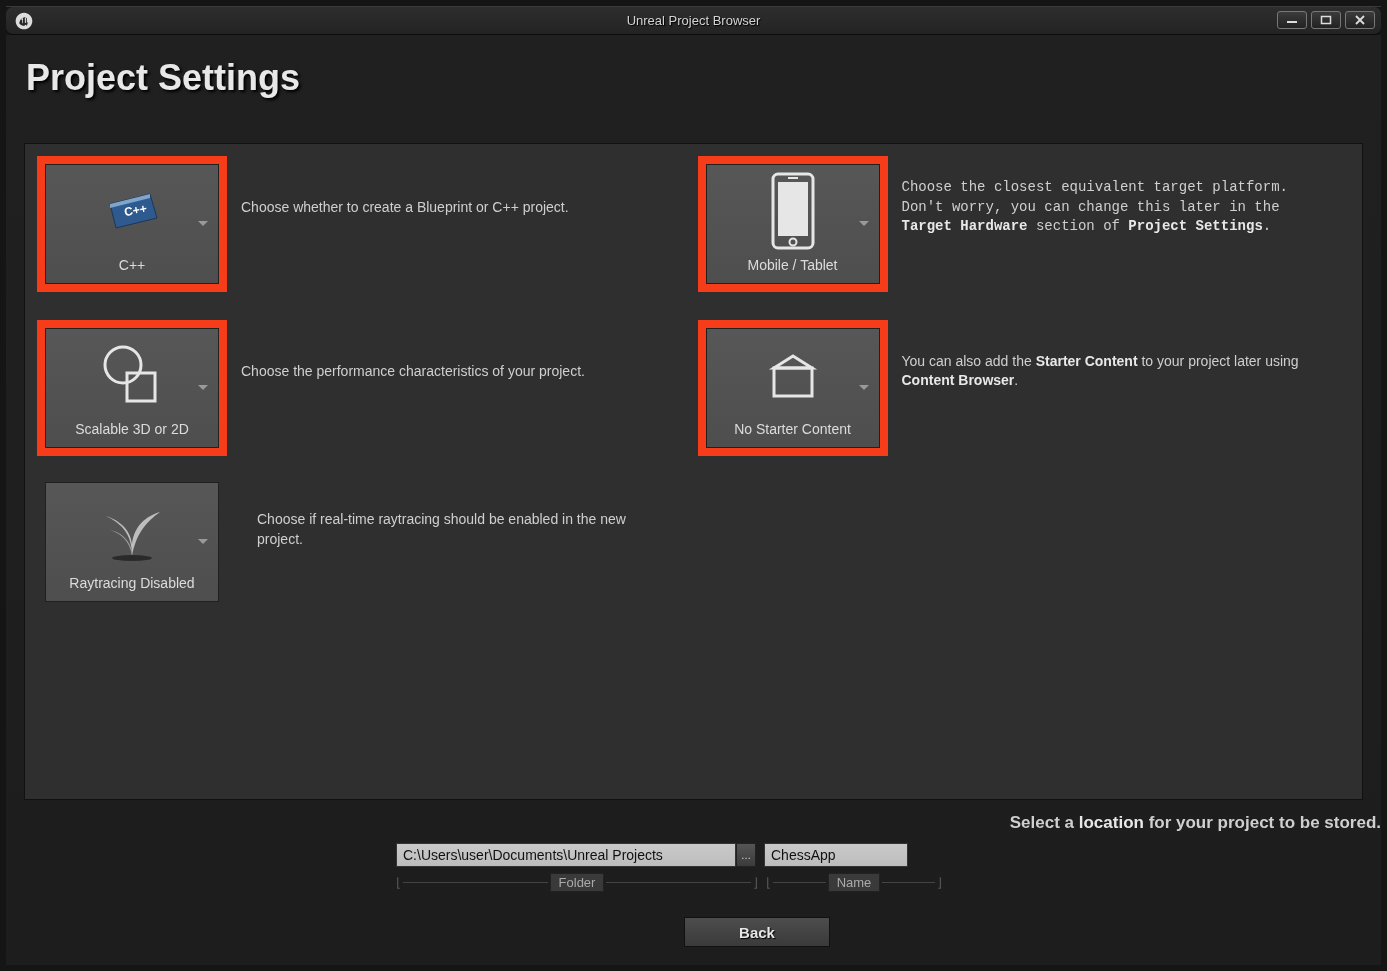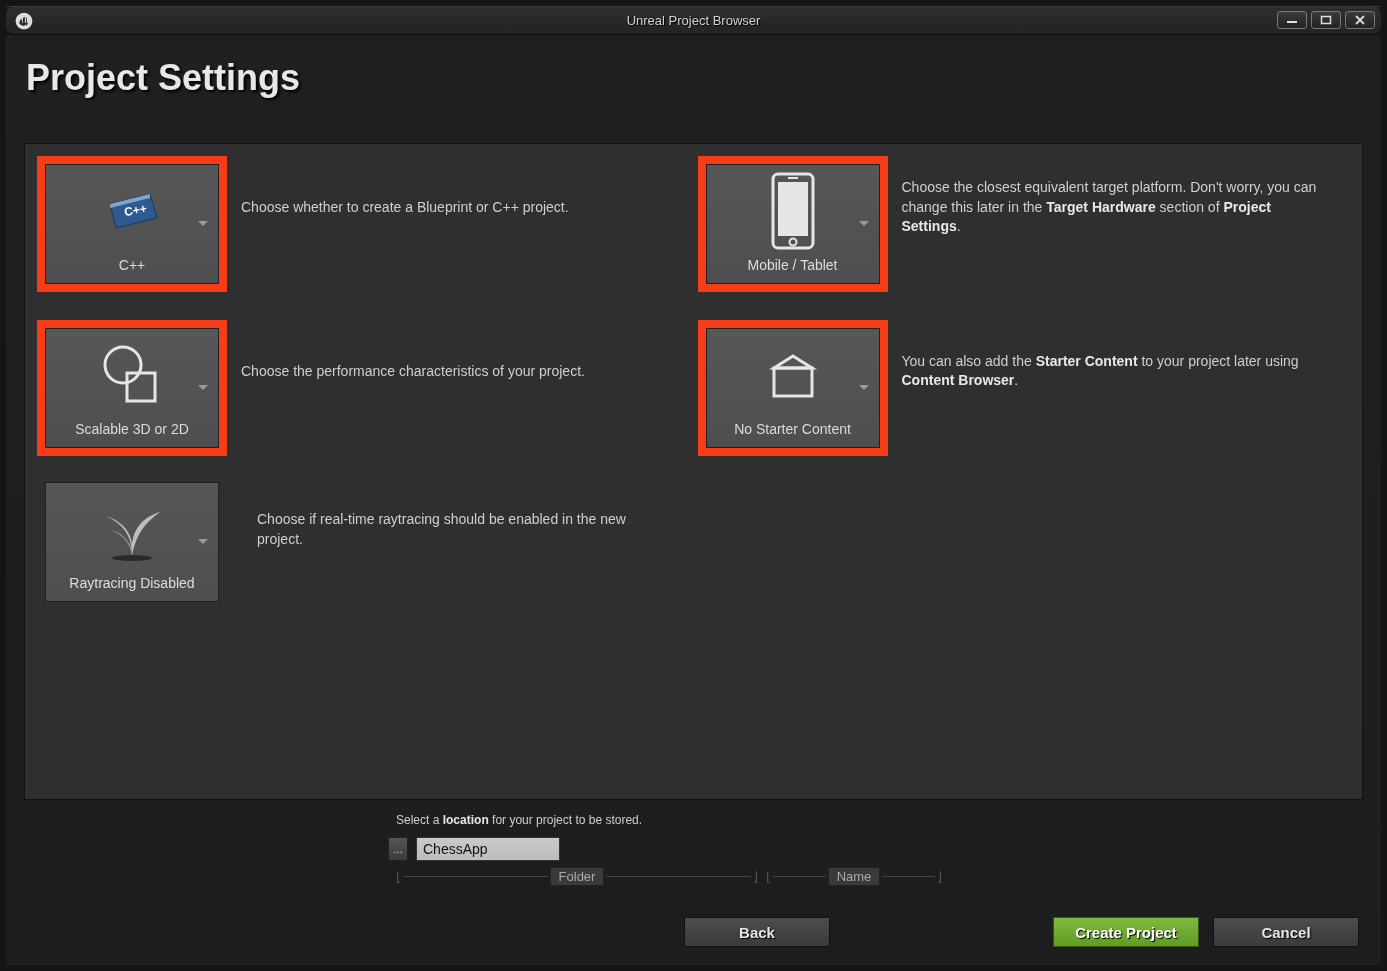--- a/index.html
+++ b/index.html
@@ -295,7 +295,7 @@
               <div class="caret"></div>
             </div>
           </div>
-          <div class="desc" style="padding-top:22px;">
+          <div class="desc" style="padding-top:22px;font-family:Liberation Mono, monospace;">
             <span>Choose the closest equivalent target platform. Don't worry, you can change this later in the </span><b>Target Hardware</b><span> section of </span><b>Project Settings</b><span>.</span>
           </div>
         </div>

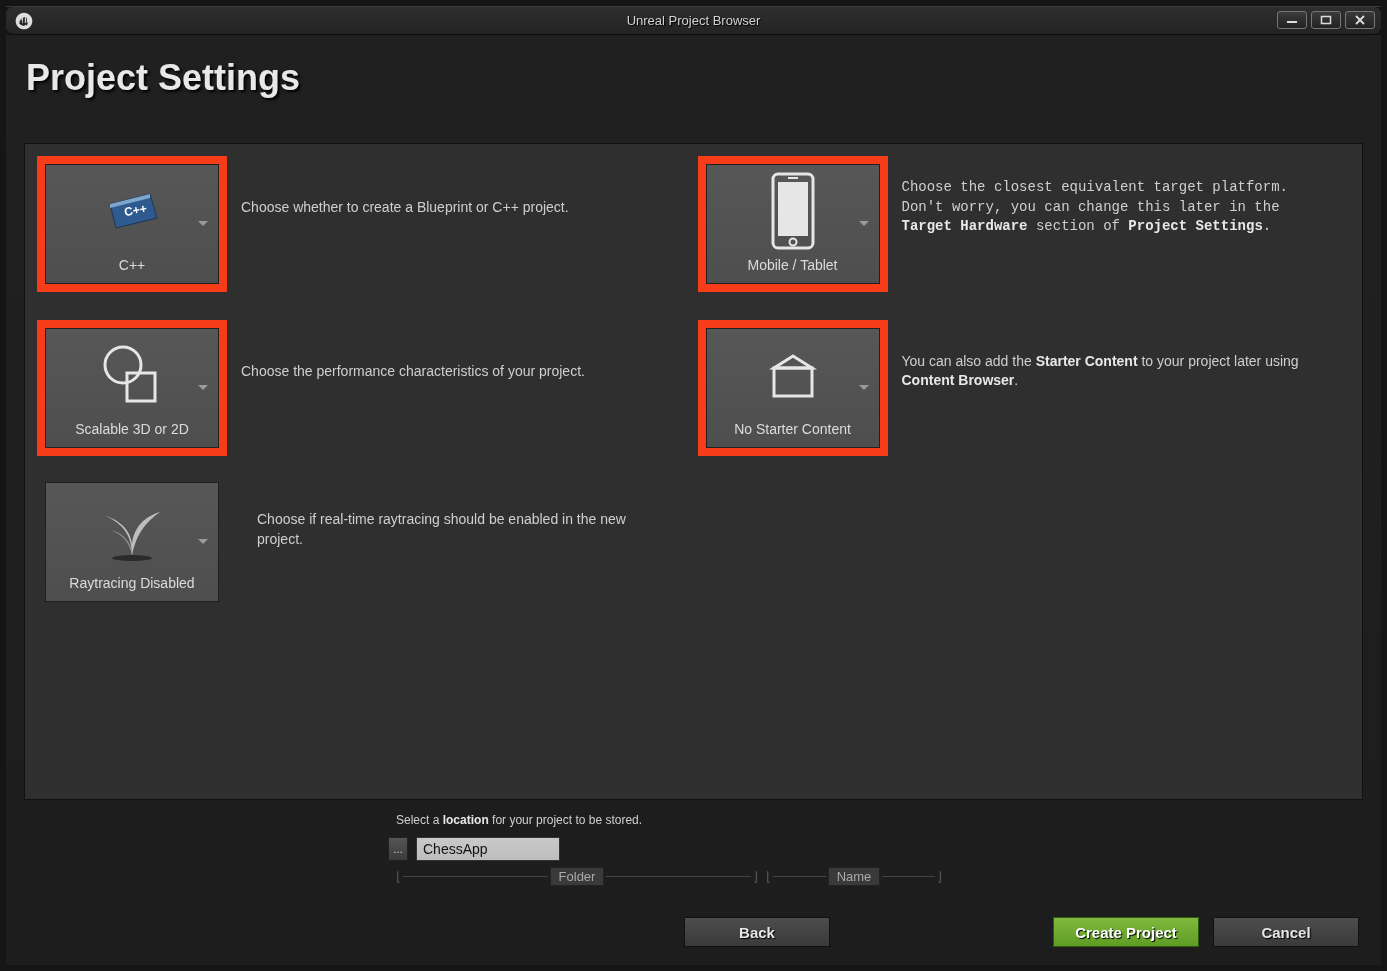--- a/index.html
+++ b/index.html
@@ -147,11 +147,12 @@
     height: 160px;
   }
   .loc-hint {
-    text-align: left;
+    text-align: right;
     margin-left: 390px;
-    font-size: 12px;
+    font-size: 17px;
     color: #cfcfcf;
     margin-top: 8px;
+    font-weight: bold;
   }
   .loc-hint b { color: #e8e8e8; }
   .path-row {

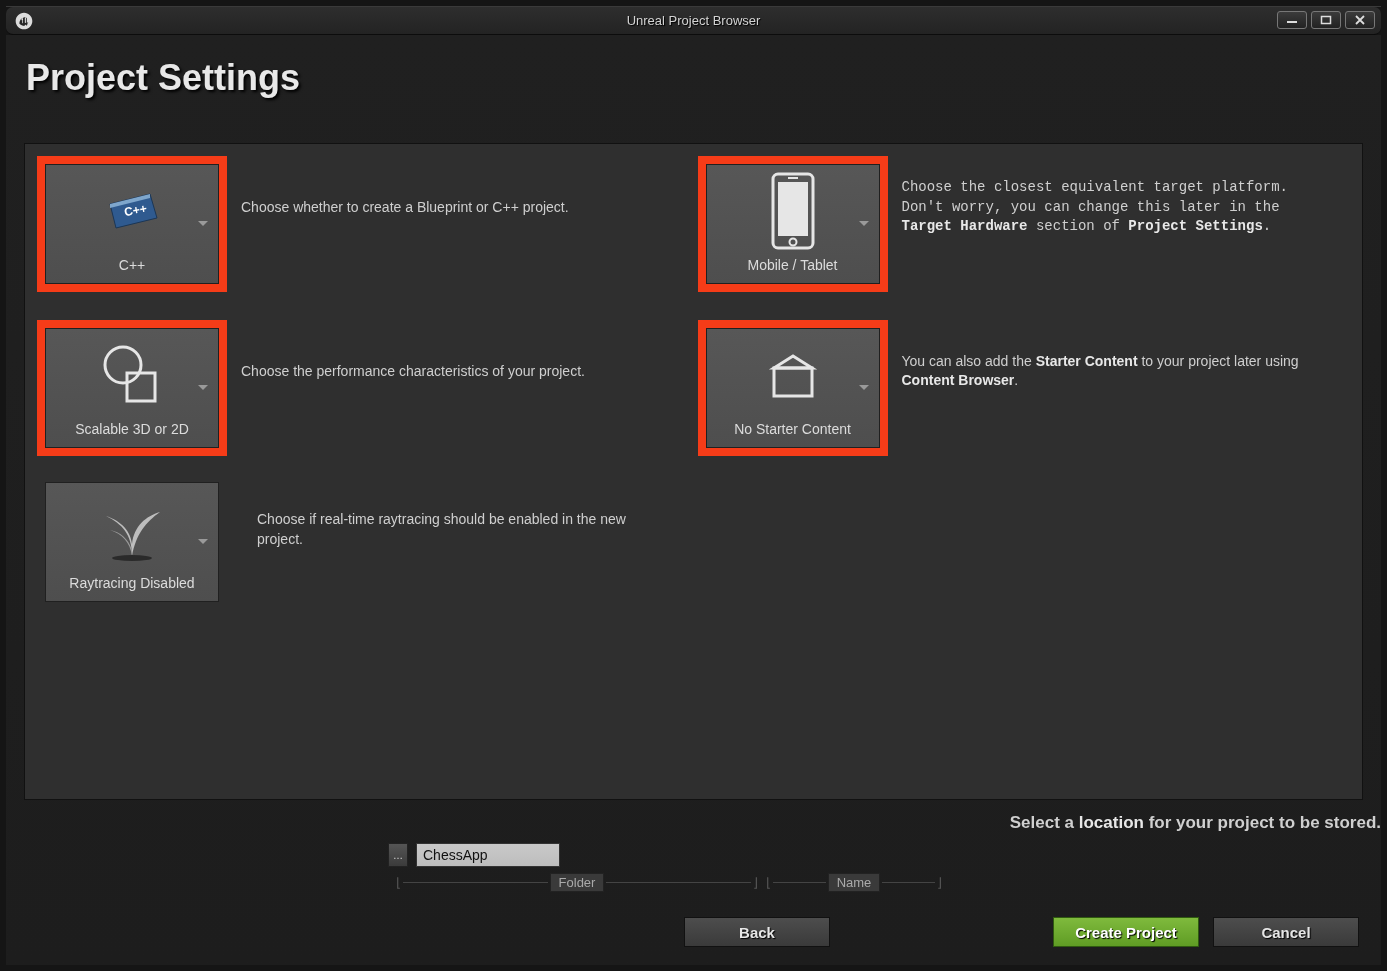--- a/index.html
+++ b/index.html
@@ -361,6 +361,7 @@
         <span>Select a </span><b>location</b><span> for your project to be stored.</span>
       </div>
       <div class="path-row">
+        <input class="path-input" value="C:\Users\user\Documents\Unreal Projects" style="">
         <div class="dots">…</div>
         <input class="name-input" value="ChessApp" style="">
       </div>

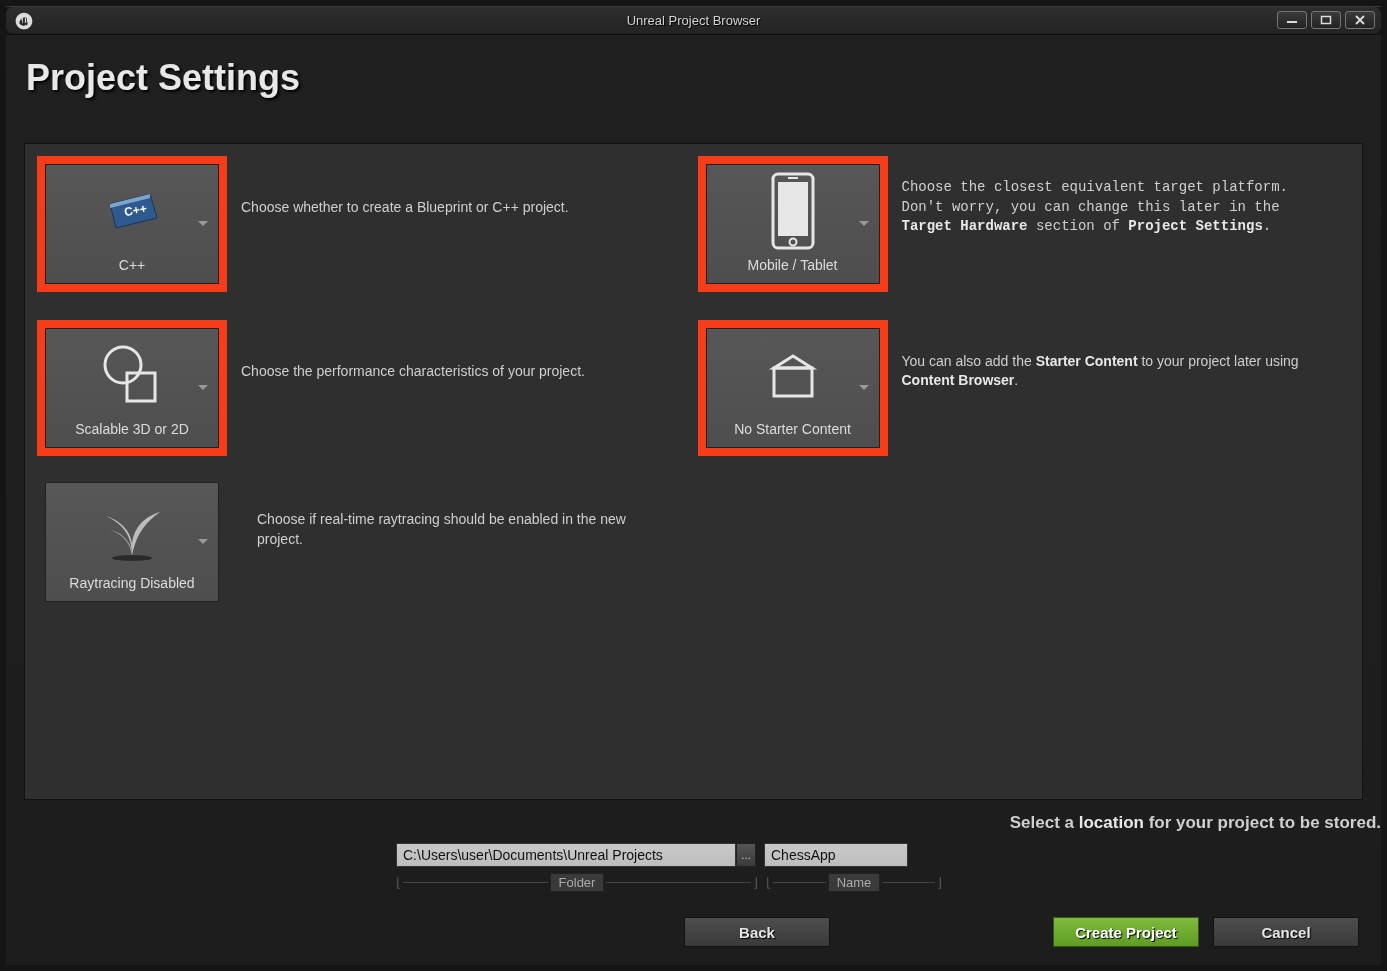--- a/index.html
+++ b/index.html
@@ -385,10 +385,6 @@
       <div class="back-btn-row">
         <div class="btn">Back</div>
       </div>
-      <div class="btn-row">
-        <div class="btn green">Create Project</div>
-        <div class="btn">Cancel</div>
-      </div>
     </div>
   </div>
 </div>

